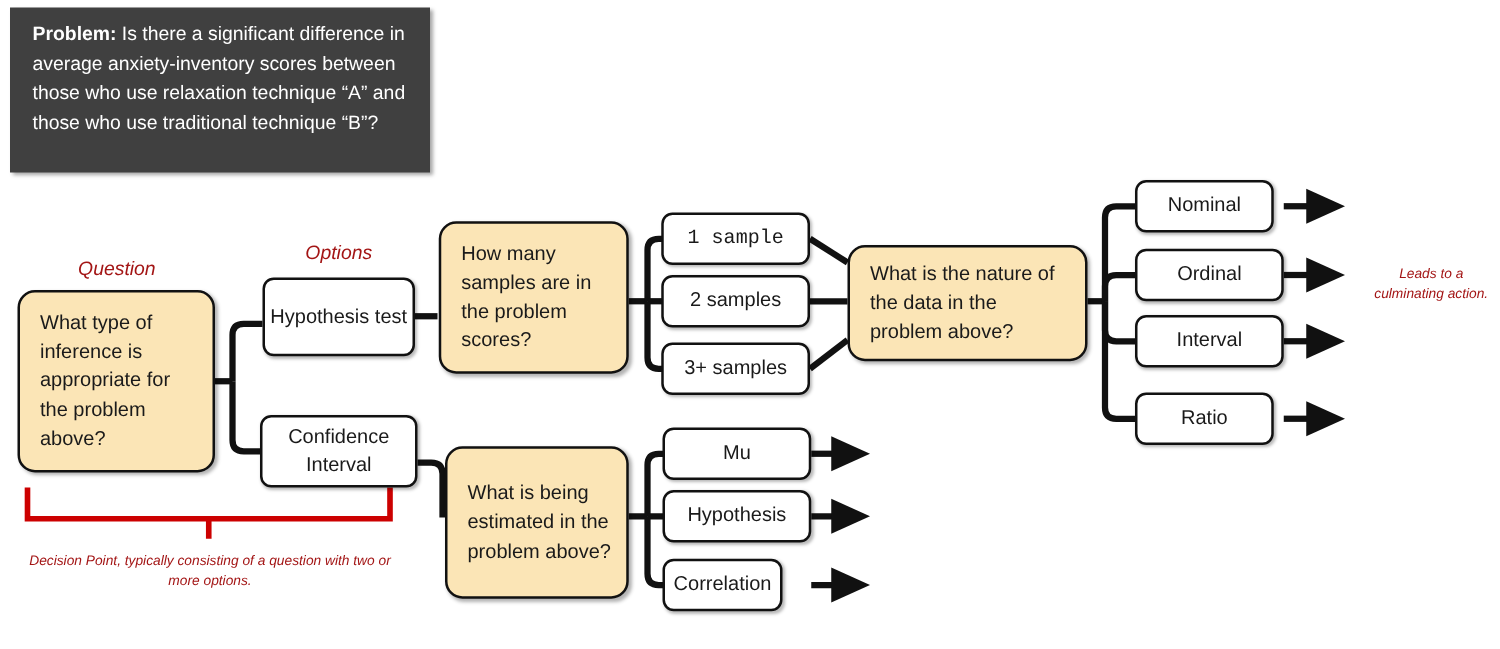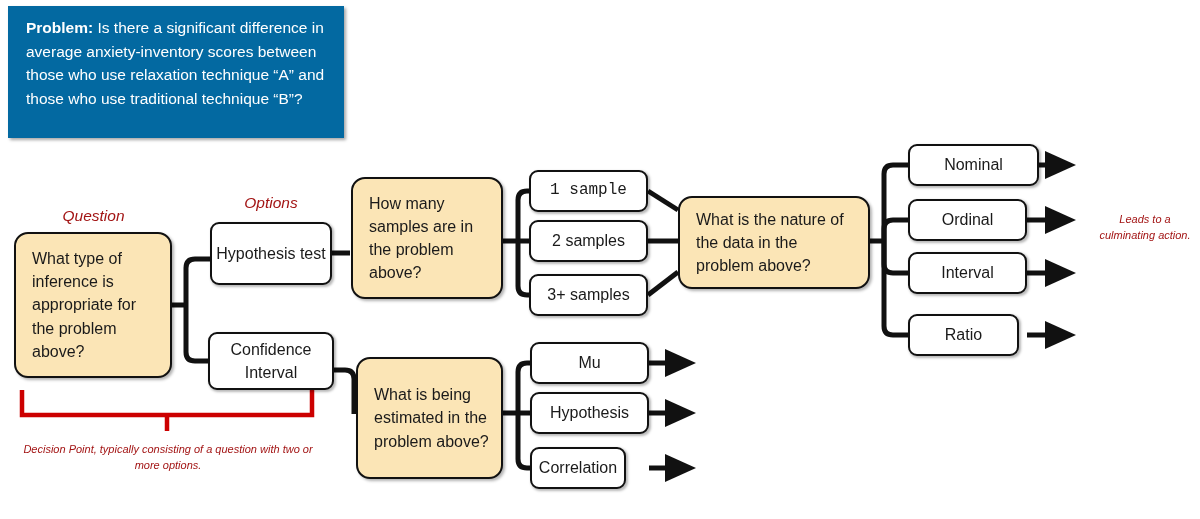--- a/index.html
+++ b/index.html
@@ -34,7 +34,7 @@
     top: 6px;
     width: 336px;
     height: 132px;
-    background: #0369a1;
+    background: #404040;
     box-sizing: border-box;
     padding: 10px 14px 10px 18px;
     color: #ffffff;

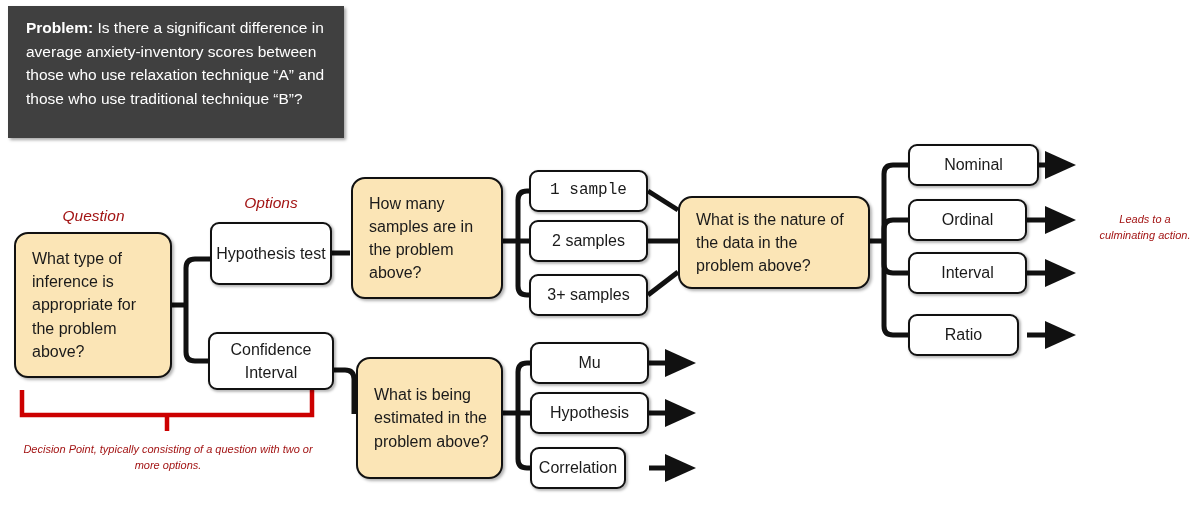--- a/index.html
+++ b/index.html
@@ -183,7 +183,7 @@
     <span>3+ samples</span>
   </div>
 
-  <div class="node option" style="left:908px; top:144px; width:131px; height:42px;">
+  <div class="node option" style="left:908px; top:144px; width:111px; height:42px;">
     <span>Nominal</span>
   </div>
 

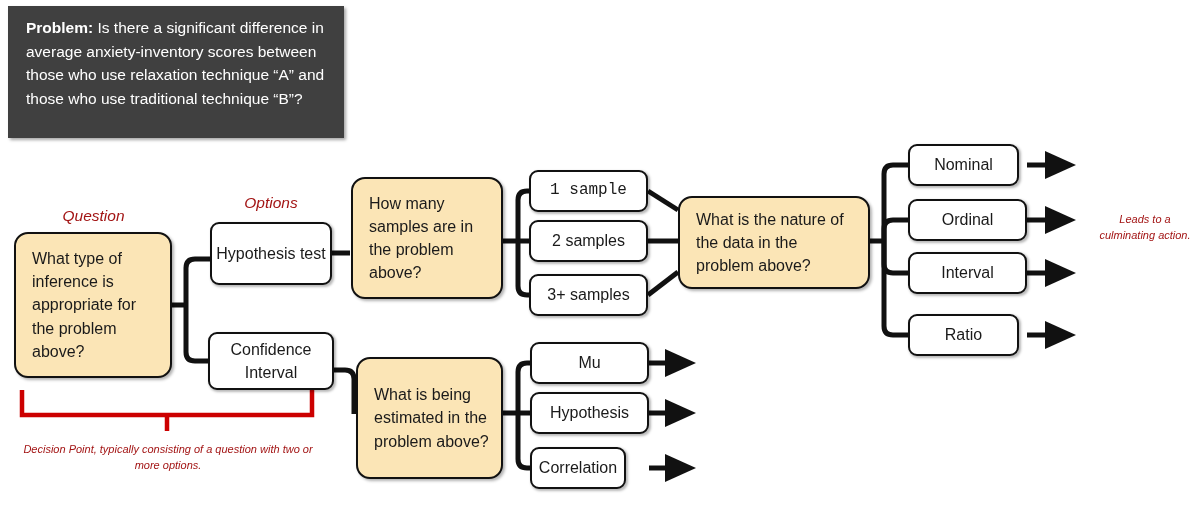--- a/index.html
+++ b/index.html
@@ -152,7 +152,7 @@
   </div>
 
   <div class="node decision" style="left:351px; top:177px; width:152px; height:122px;">
-    <span>How many samples are in the problem above?</span>
+    <span>How many samples are in the problem scores?</span>
   </div>
 
   <div class="node decision" style="left:678px; top:196px; width:192px; height:93px;">

